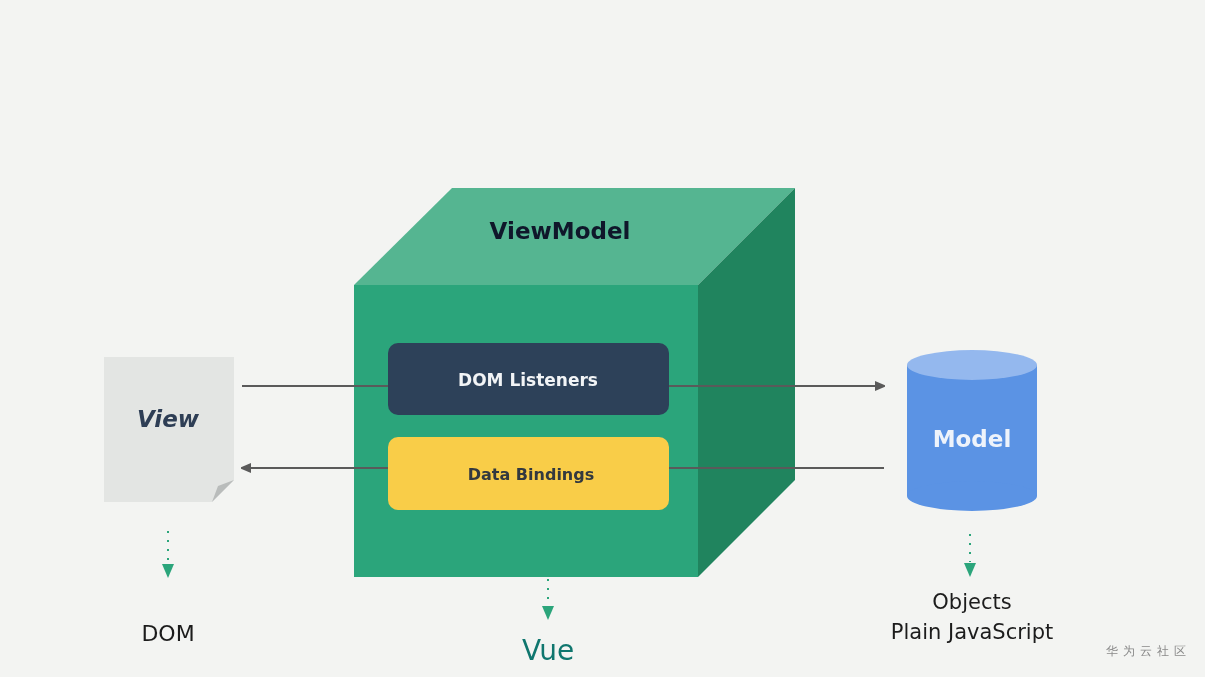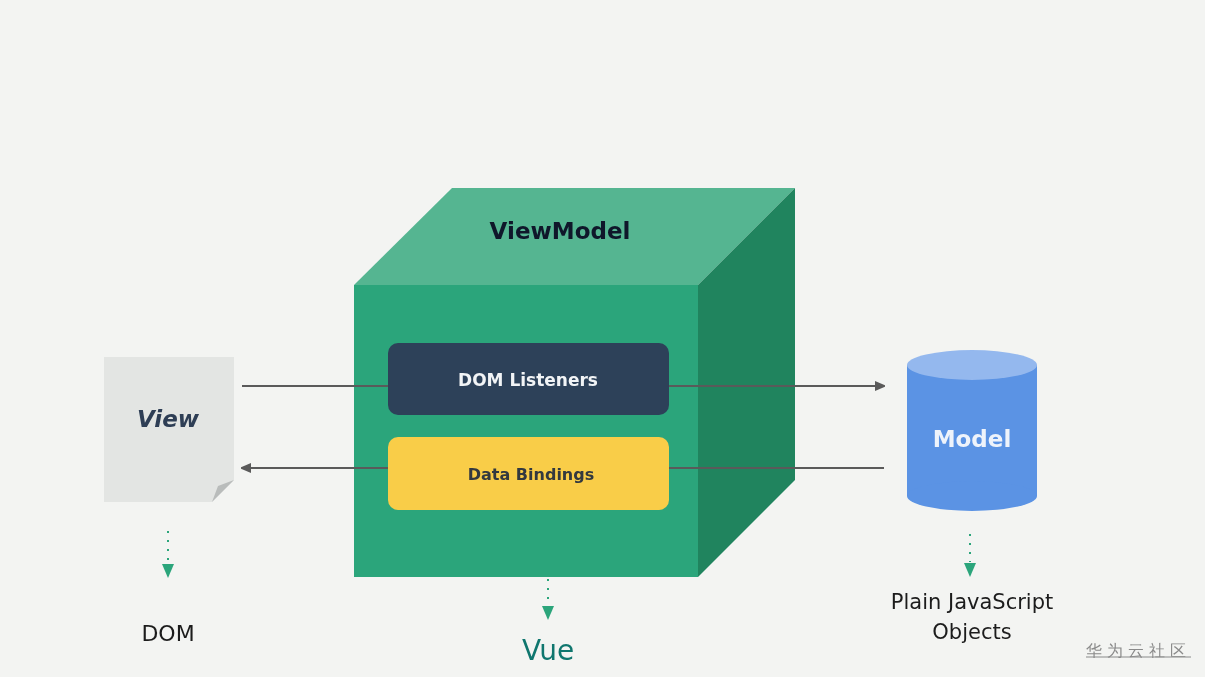--- a/index.html
+++ b/index.html
@@ -80,8 +80,8 @@
   <div class="label" id="dom-caption">DOM</div>
   <div class="label" id="vue-caption">Vue</div>
   <div class="label" id="pjo-caption">
+    <div>Objects</div>
     <div>Plain JavaScript</div>
-    <div>Objects</div>
   </div>
   <div class="label" id="watermark">华为云社区</div>
 </div>

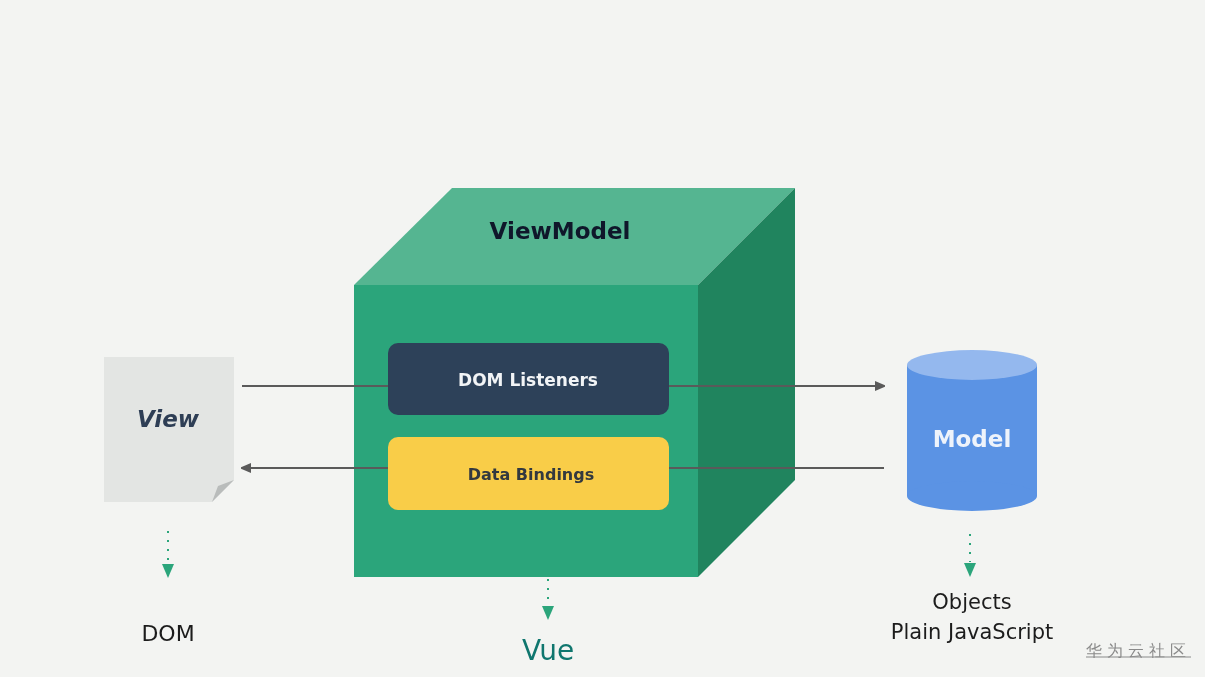--- a/index.html
+++ b/index.html
@@ -22,7 +22,7 @@
   #dom-caption { left: 168px; top: 608px; color: #1c1c1c; font-size: 22px; margin-top: 25px; }
   #vue-caption { left: 548px; top: 650px; color: #0f766e; font-size: 28px; }
   #pjo-caption { left: 972px; top: 617px; color: #1c1c1c; font-size: 21px; line-height: 30px; }
-  #watermark { right: 14px; left: auto; top: 651px; transform: translate(0,-50%); color: #8a8a8a; font-size: 16px; letter-spacing: 5px; text-decoration: underline; }
+  #watermark { right: 14px; left: auto; top: 651px; transform: translate(0,-50%); color: #8a8a8a; font-size: 12px; letter-spacing: 5px; }
 </style>
 </head>
 <body>

